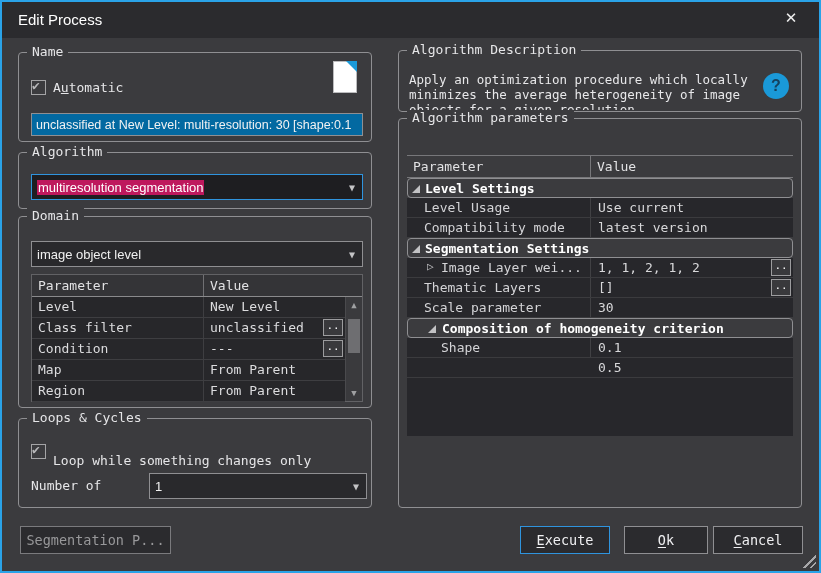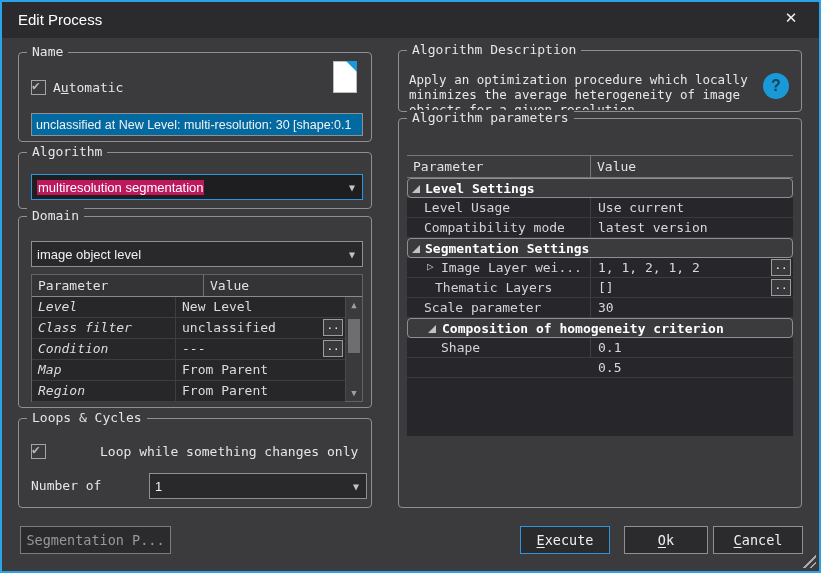--- a/index.html
+++ b/index.html
@@ -247,7 +247,7 @@
           </div>
           <div class="prow leaf">
             <div class="p">
-              <span class="txt" style="left: 28px;">Thematic Layers</span>
+              <span class="txt" style="left: 17px;">Thematic Layers</span>
             </div>
             <div class="v"><span>[]</span><div class="dots">..</div></div>
           </div>

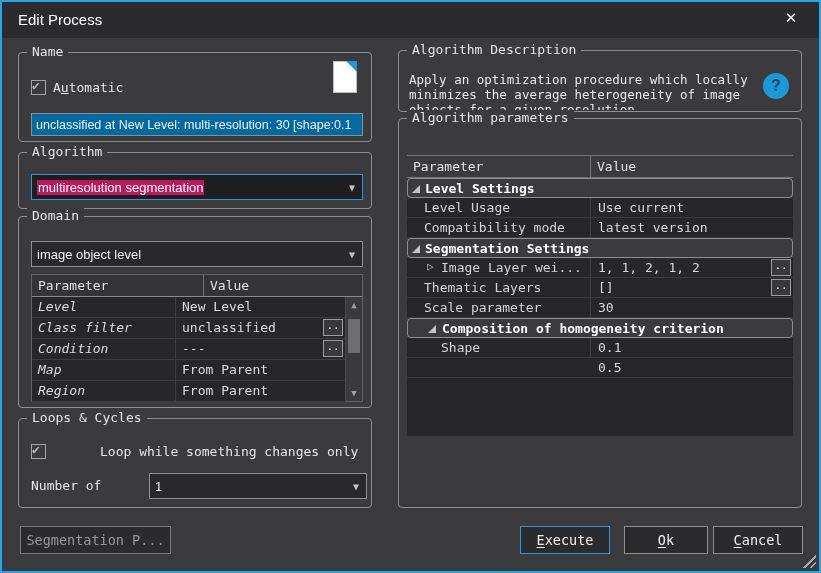--- a/index.html
+++ b/index.html
@@ -53,7 +53,7 @@
   .dtable-body { margin-right:17px; }
   .drow { height:21px; display:flex; background:#27272a; border-bottom:1px solid #3e3e41;
           font-size:13px; color:#dcdcde; cursor:default; }
-  .drow .p { width:144px; padding:2px 16px 0 6px; border-right:1px solid #3e3e41; overflow:hidden;font-style:italic; }
+  .drow .p { width:172px; padding:2px 16px 0 6px; border-right:1px solid #3e3e41; overflow:hidden; }
   .drow .v { flex:1; padding:2px 0 0 6px; position:relative; overflow:hidden; }
   .dots { position:absolute; right:2px; top:1px; width:20px; height:17px; border:1px solid #9c9c9e;
           background:#39393c; color:#f4f4f6; font-size:11px; line-height:11px; text-align:center; cursor:pointer; }

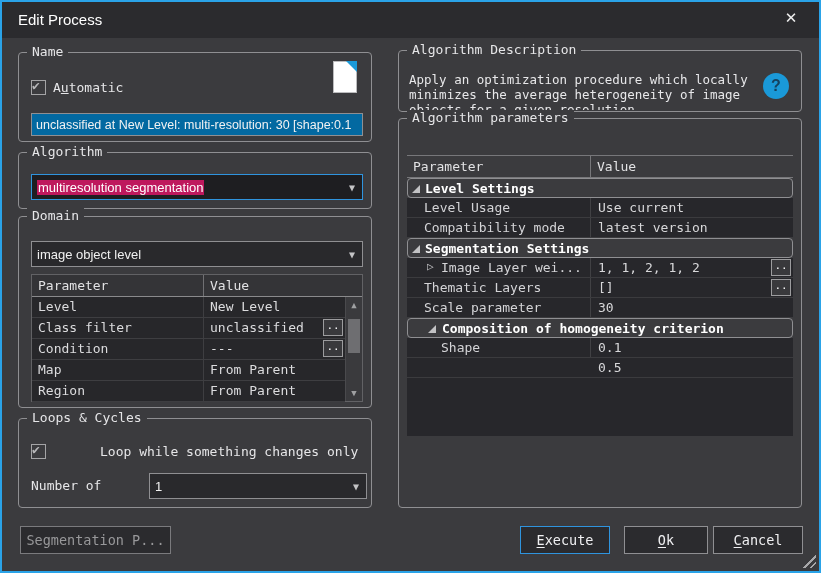--- a/index.html
+++ b/index.html
@@ -190,7 +190,7 @@
     <span class="checkbox" style="left:12px; top:25px;">
       <span class="check">✔</span>
     </span>
-    <span class="cb-label" style="left:34px; top:25px;margin-left:47px;">Loop while something changes only</span>
+    <span class="cb-label" style="left:34px; top:34px;">Loop while something changes only</span>
     <span class="cb-label" style="left:12px; top:59px;">Number of</span>
     <div class="combo" style="left:130px; top:54px; width:218px;">
       <span class="combo-text">1</span>

